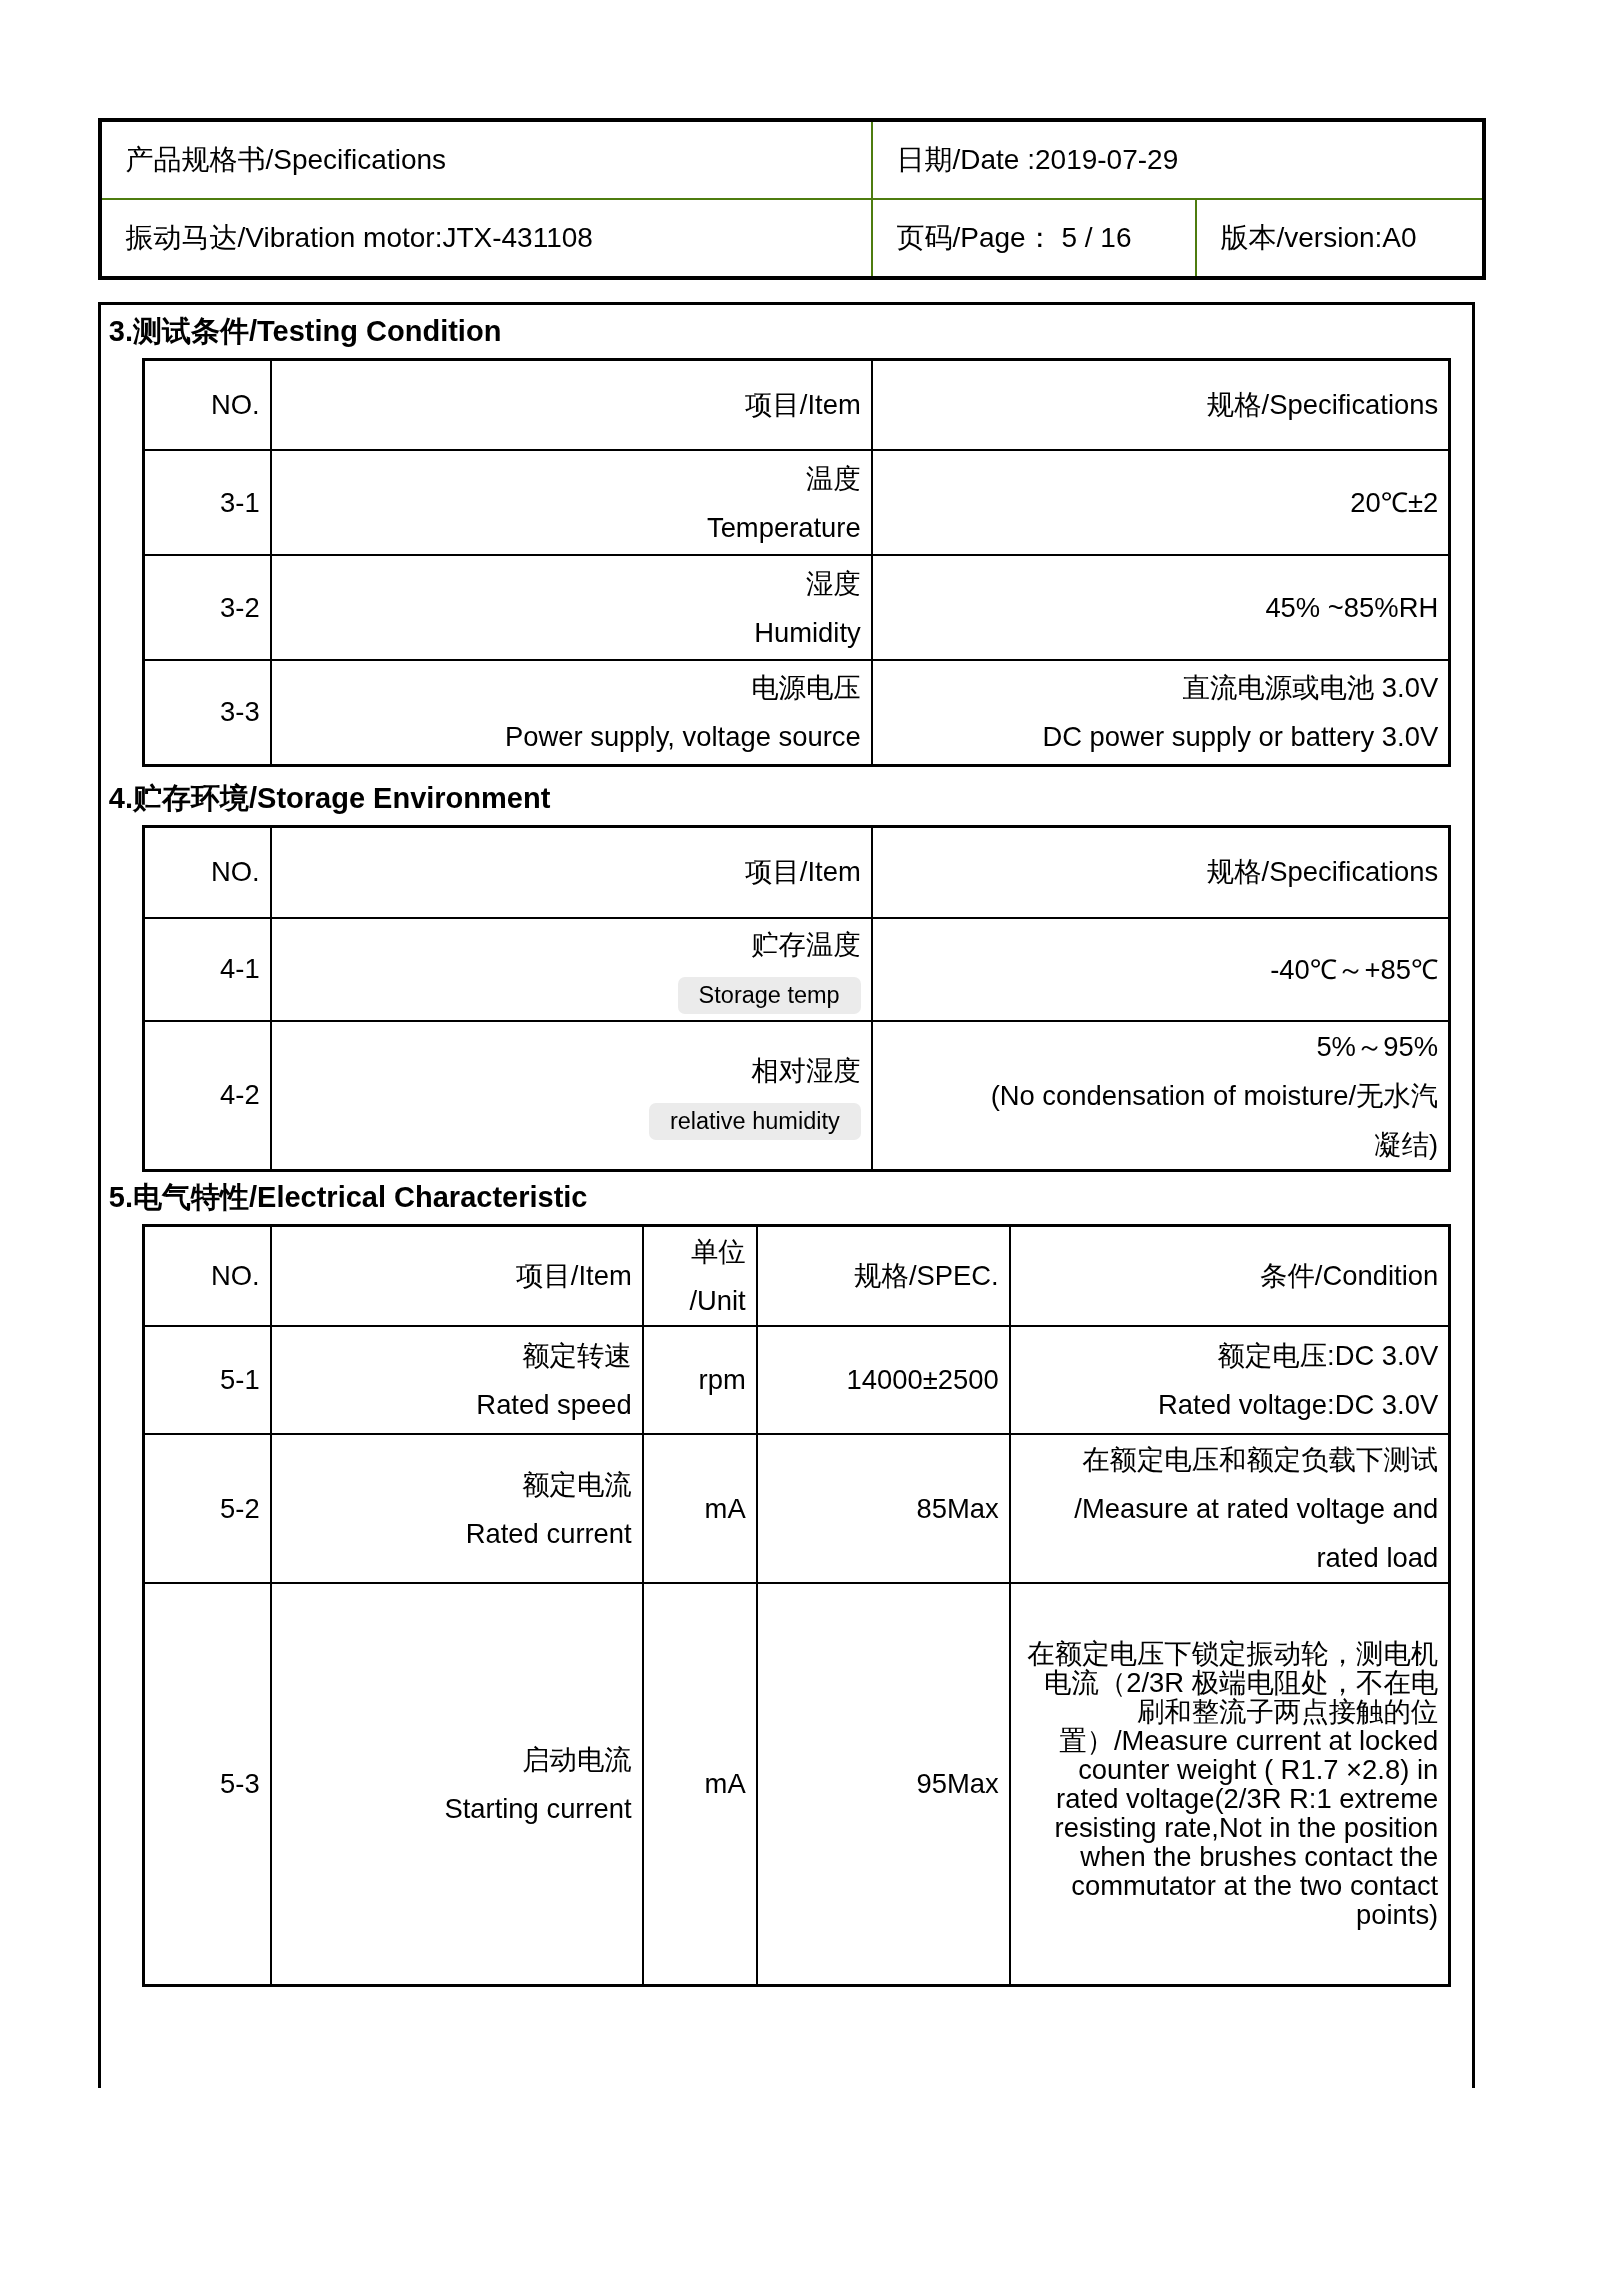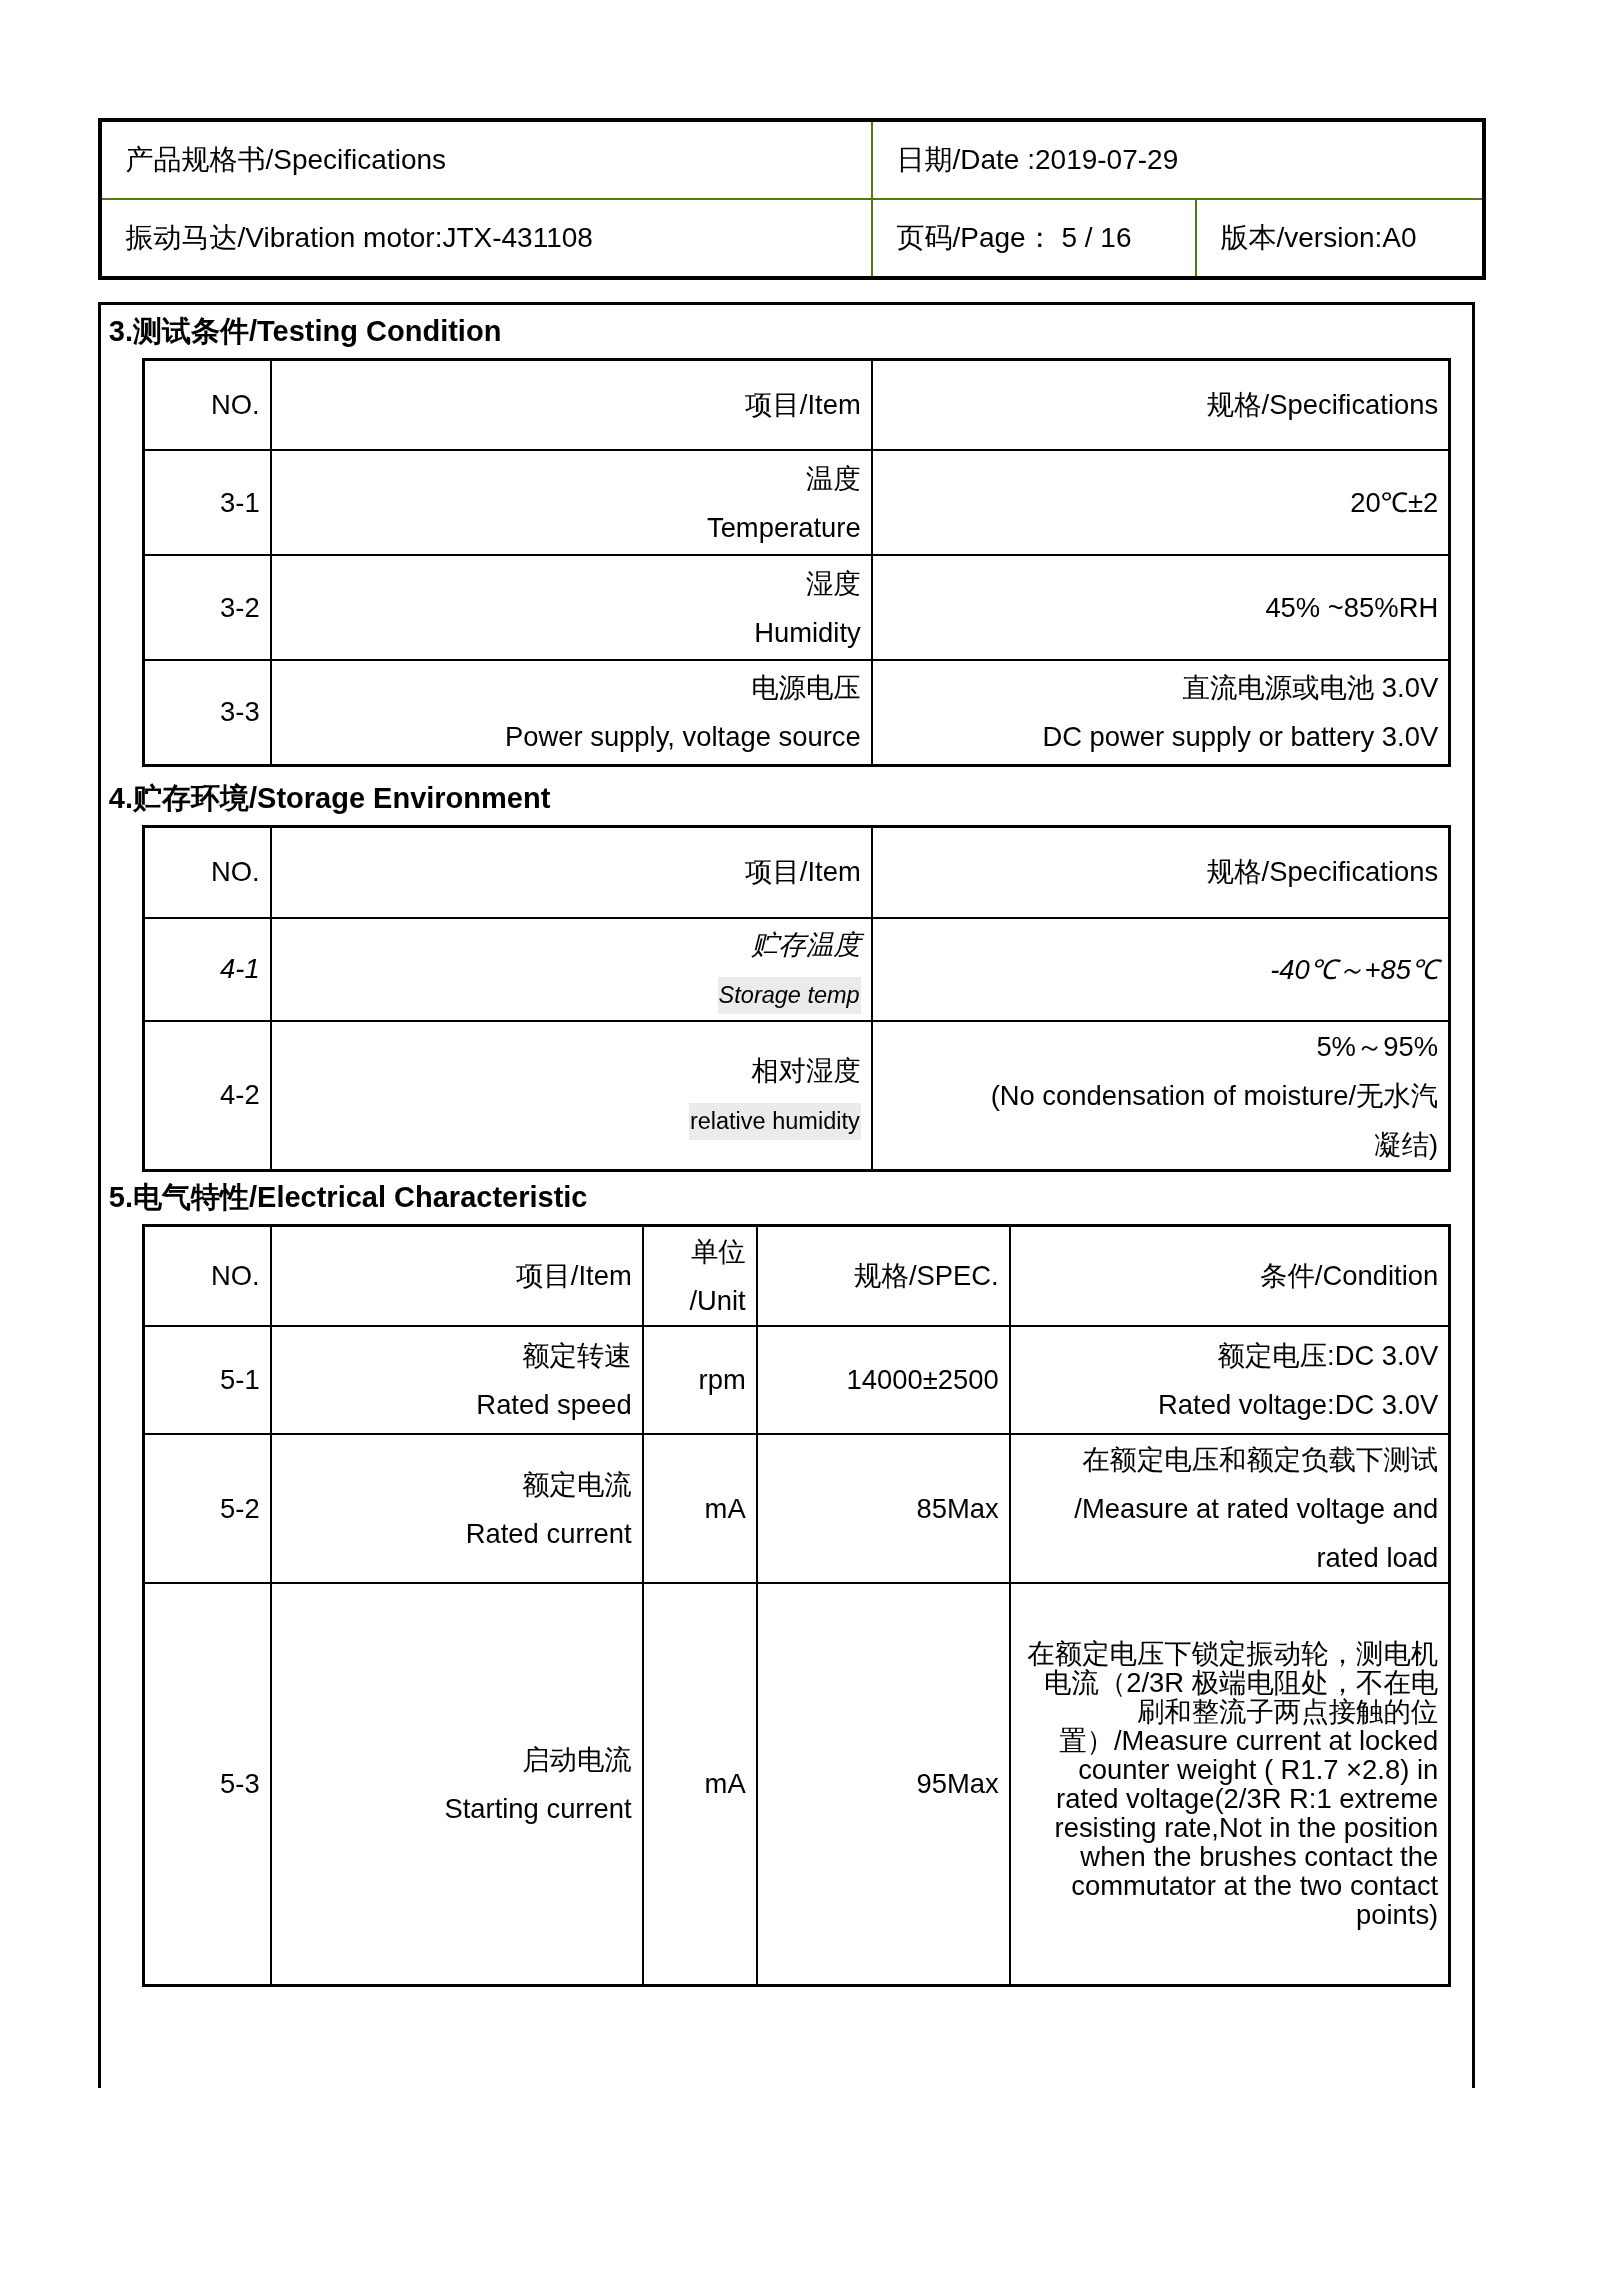--- a/index.html
+++ b/index.html
@@ -39,7 +39,7 @@
     display:inline-block;font-size:23.5px;line-height:37px;background:#ebebeb;padding:0 1px;
   }
   .cond-long{font-size:23.5px;line-height:29px;padding:0 12.7px;margin-top:39px;}
-  tr.h93{height:91px;} tr.h100{height:98px;} tr.h105{height:103px;font-style:italic;}
+  tr.h93{height:91px;} tr.h100{height:98px;} tr.h105{height:103px;}
   tr.h107{height:105px;} tr.h110{height:108px;} tr.h140{height:137px;}
   tr.h410{height:402px;}
 </style>

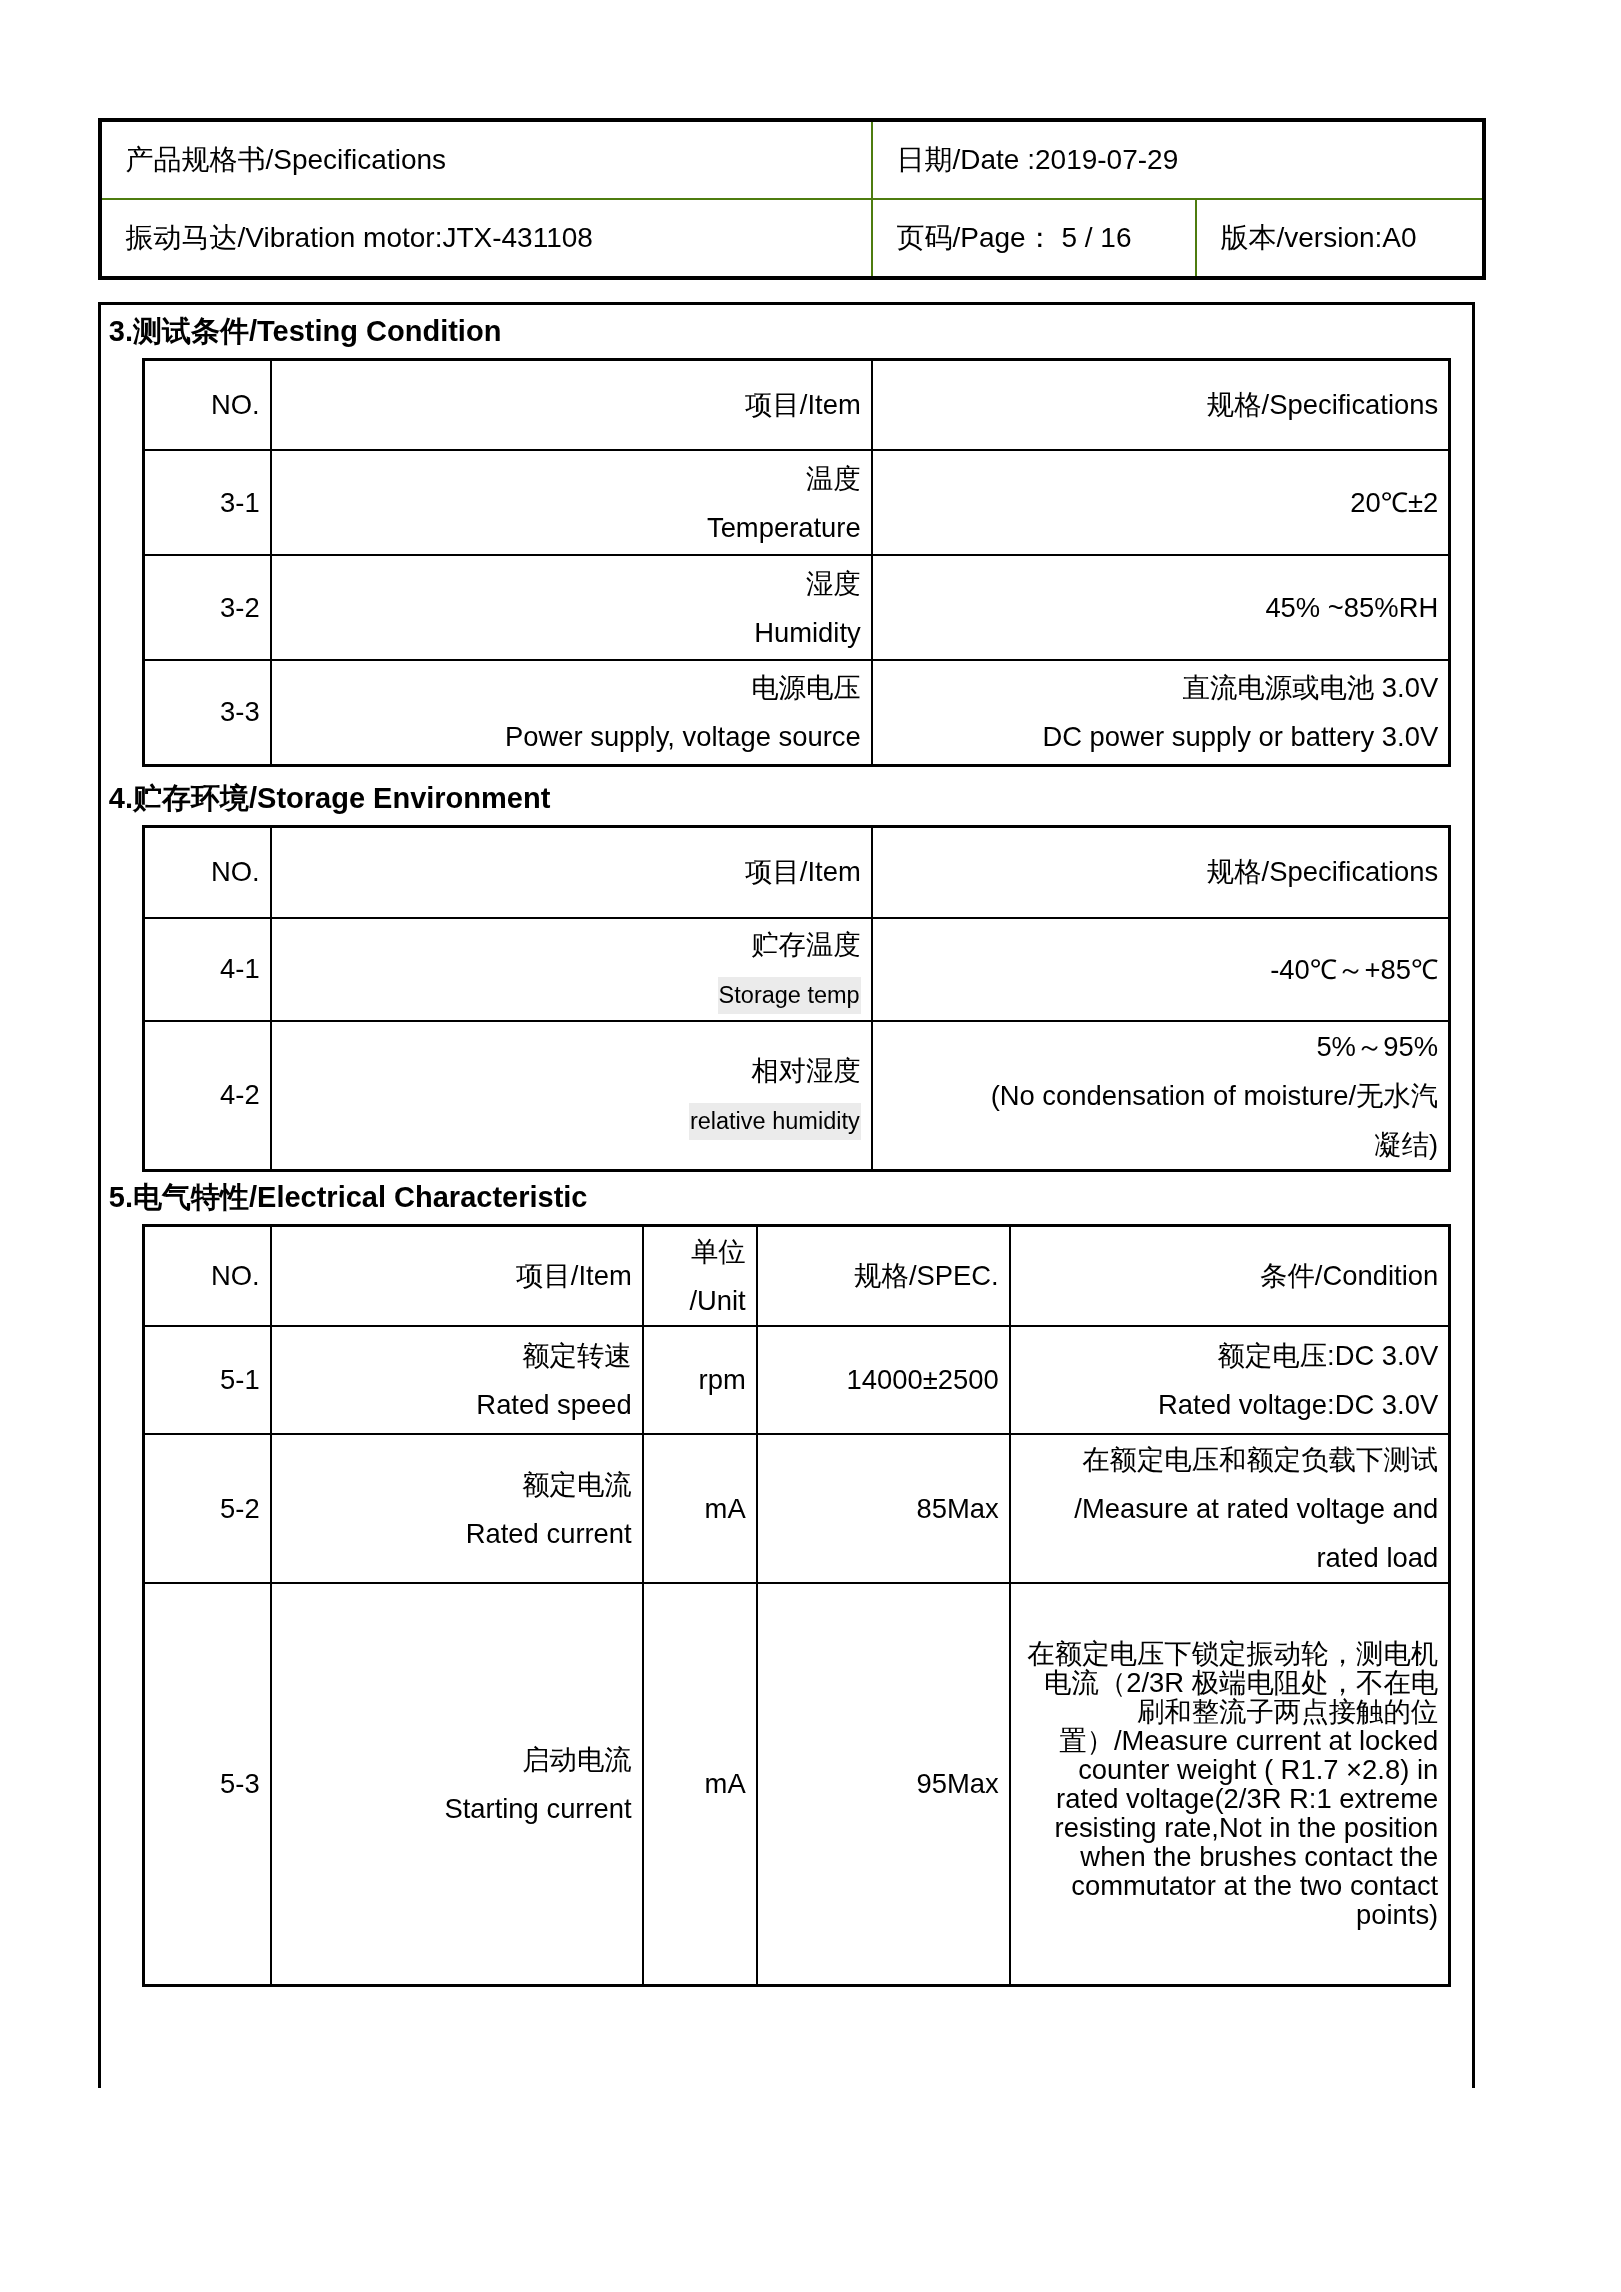--- a/index.html
+++ b/index.html
@@ -36,7 +36,7 @@
   }
   .l{line-height:49px;}
   .note{
-    display:inline-block;font-size:23.5px;line-height:37px;background:#ebebeb;padding:0 1px;
+    display:inline-block;font-size:23.5px;line-height:37px;background:#ebebeb;padding:0 21px;border-radius:7px;
   }
   .cond-long{font-size:23.5px;line-height:29px;padding:0 12.7px;margin-top:39px;}
   tr.h93{height:91px;} tr.h100{height:98px;} tr.h105{height:103px;}

